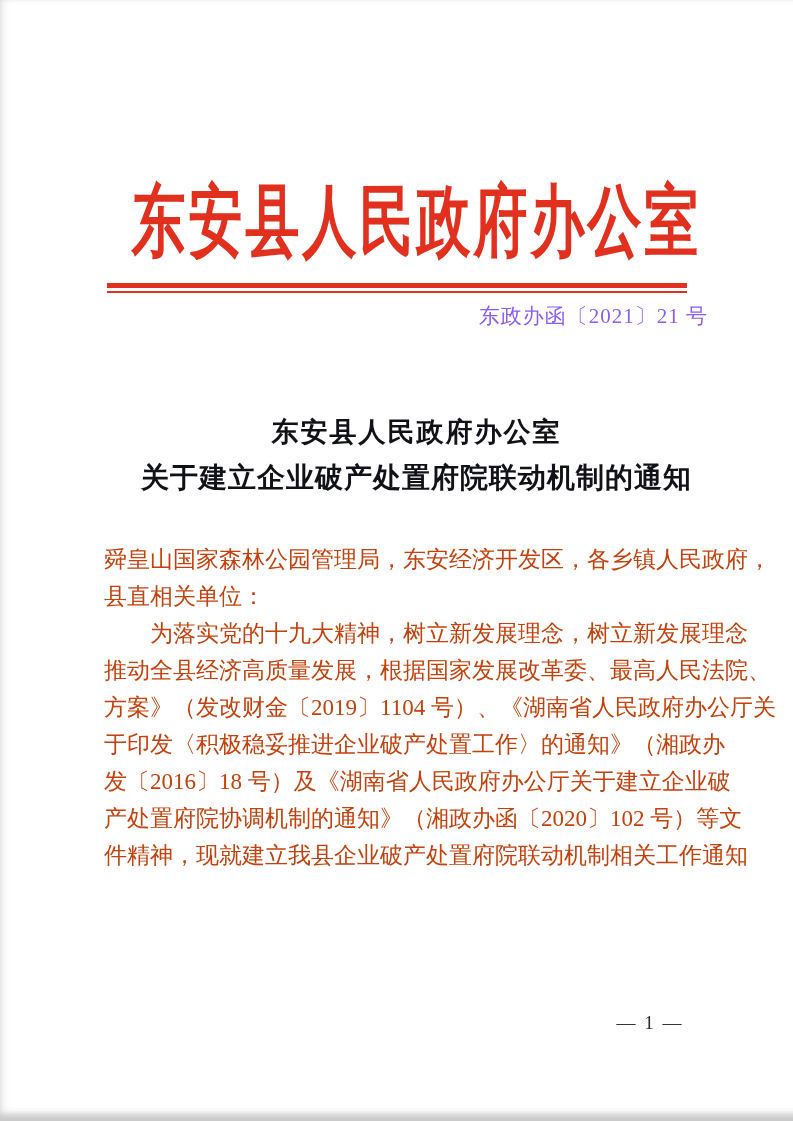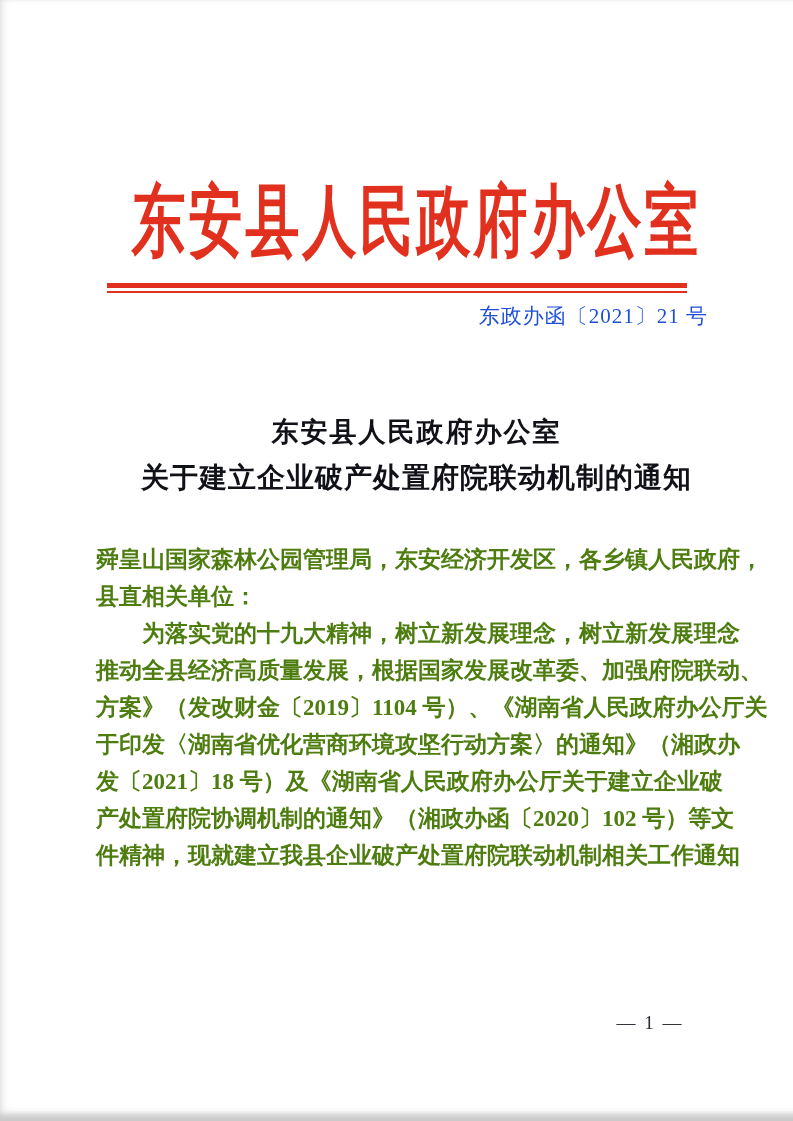--- a/index.html
+++ b/index.html
@@ -56,7 +56,7 @@
     width: 612px;
     text-align: right;
     font-size: 21px;
-    color: #1d4ed8;
+    color: #8b5cf6;
     letter-spacing: 1px;
   }
 

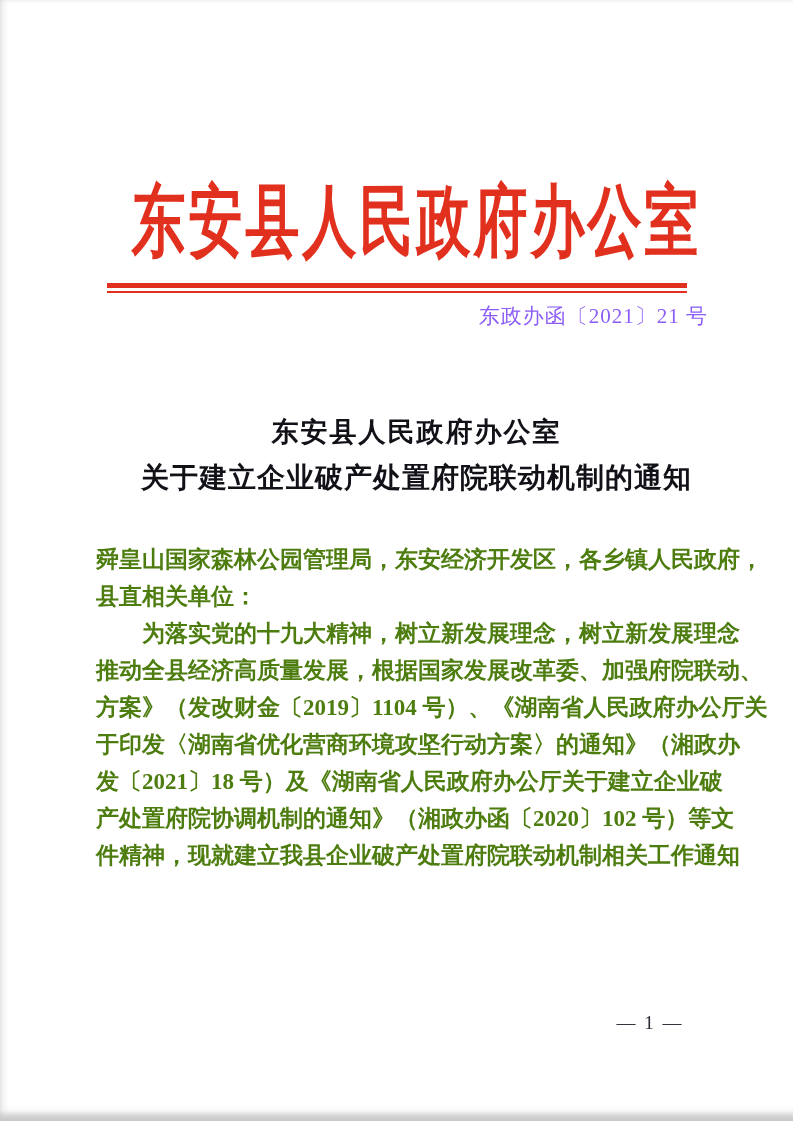--- a/index.html
+++ b/index.html
@@ -77,11 +77,10 @@
   .content {
     position: absolute;
     top: 541px;
-    left: 96px;
+    left: 104px;
     width: 614px;
     font-size: 23px;
-    color: #4d7c0f;
-    font-weight: bold;
+    color: #c2410c;
   }
   .line {
     height: 37px;

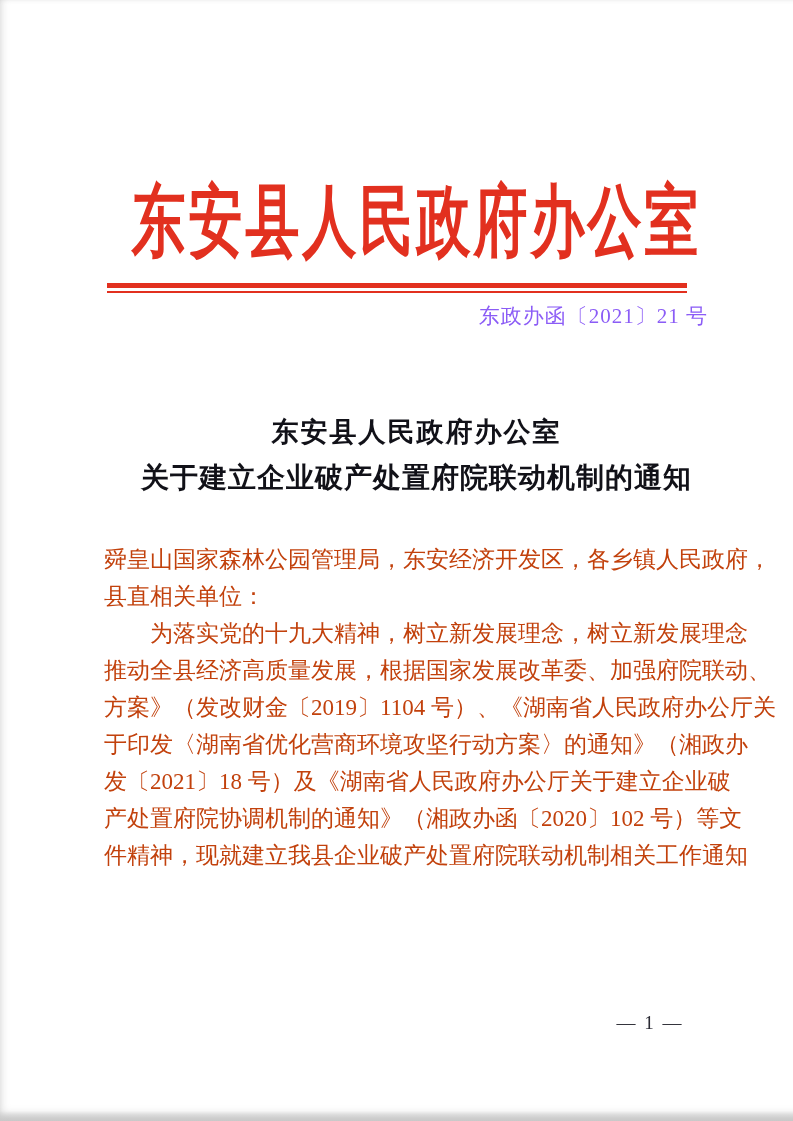--- a/index.html
+++ b/index.html
@@ -143,7 +143,7 @@
     <div class="line no-stretch">县直相关单位：</div>
     <div>
         <div class="line">　　为落实党的十九大精神，树立新发展理念，树立新发展理念</div>
-        <div class="line">推动全县经济高质量发展，根据国家发展改革委、加强府院联动、</div>
+        <div class="line">推动全县经济高质量发展，根据国家发展改革委、最高人民法院、</div>
         <div class="line">方案》（发改财金〔2019〕1104 号）、《湖南省人民政府办公厅关</div>
         <div class="line">于印发〈湖南省优化营商环境攻坚行动方案〉的通知》（湘政办</div>
         <div class="line">发〔2021〕18 号）及《湖南省人民政府办公厅关于建立企业破</div>

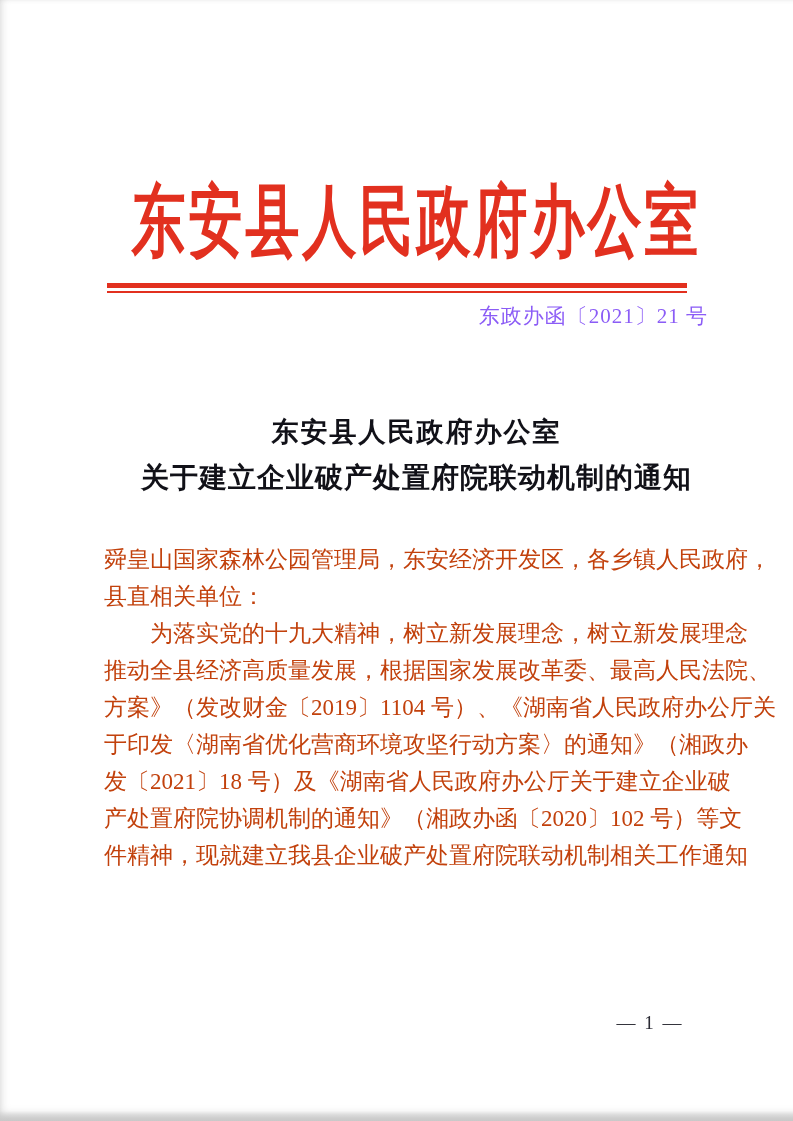--- a/index.html
+++ b/index.html
@@ -145,7 +145,7 @@
         <div class="line">　　为落实党的十九大精神，树立新发展理念，树立新发展理念</div>
         <div class="line">推动全县经济高质量发展，根据国家发展改革委、最高人民法院、</div>
         <div class="line">方案》（发改财金〔2019〕1104 号）、《湖南省人民政府办公厅关</div>
-        <div class="line">于印发〈湖南省优化营商环境攻坚行动方案〉的通知》（湘政办</div>
+        <div class="line">于印发〈积极稳妥推进企业破产处置工作〉的通知》（湘政办</div>
         <div class="line">发〔2021〕18 号）及《湖南省人民政府办公厅关于建立企业破</div>
         <div class="line">产处置府院协调机制的通知》（湘政办函〔2020〕102 号）等文</div>
         <div class="line">件精神，现就建立我县企业破产处置府院联动机制相关工作通知</div>

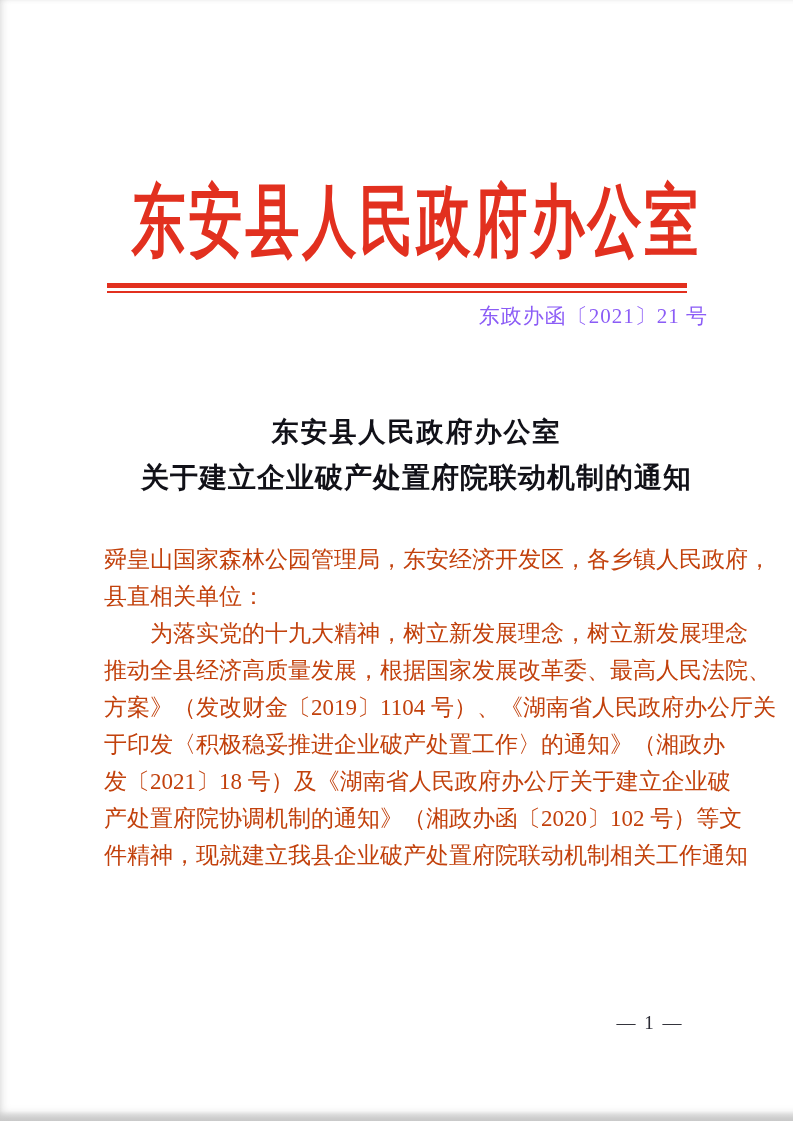--- a/index.html
+++ b/index.html
@@ -146,7 +146,7 @@
         <div class="line">推动全县经济高质量发展，根据国家发展改革委、最高人民法院、</div>
         <div class="line">方案》（发改财金〔2019〕1104 号）、《湖南省人民政府办公厅关</div>
         <div class="line">于印发〈积极稳妥推进企业破产处置工作〉的通知》（湘政办</div>
-        <div class="line">发〔2021〕18 号）及《湖南省人民政府办公厅关于建立企业破</div>
+        <div class="line">发〔2016〕18 号）及《湖南省人民政府办公厅关于建立企业破</div>
         <div class="line">产处置府院协调机制的通知》（湘政办函〔2020〕102 号）等文</div>
         <div class="line">件精神，现就建立我县企业破产处置府院联动机制相关工作通知</div>
       </div>

